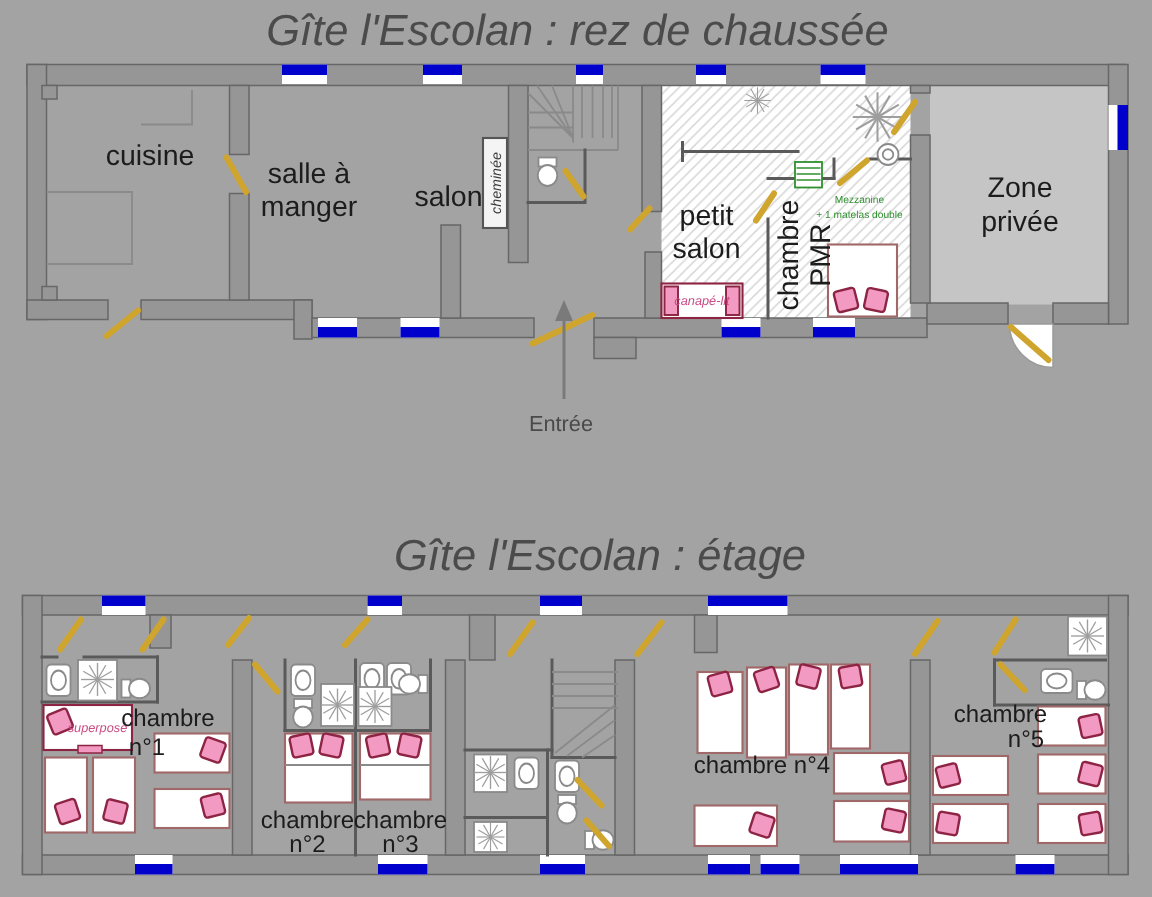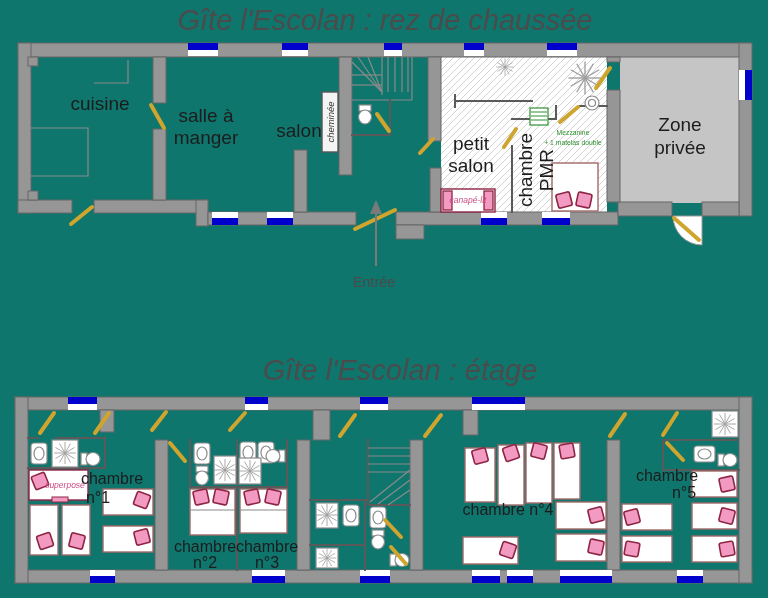--- a/index.html
+++ b/index.html
@@ -4,7 +4,7 @@
 <style>
   html,body{margin:0;padding:0;background:#fff;}
   body{width:768px;height:598px;font-family:"Liberation Sans",sans-serif;}
-  #stage{position:relative;width:768px;height:598px;background:#0f766e;overflow:hidden;text-align:right;}
+  #stage{position:relative;width:768px;height:598px;background:#a3a3a3;overflow:hidden;text-align:right;}
   svg{position:absolute;top:0;left:0;}
   .wall{fill:#969696;stroke:#676767;stroke-width:1;}
   .thin{stroke:#5a5a5a;stroke-width:2;fill:none;stroke-linecap:square;}

